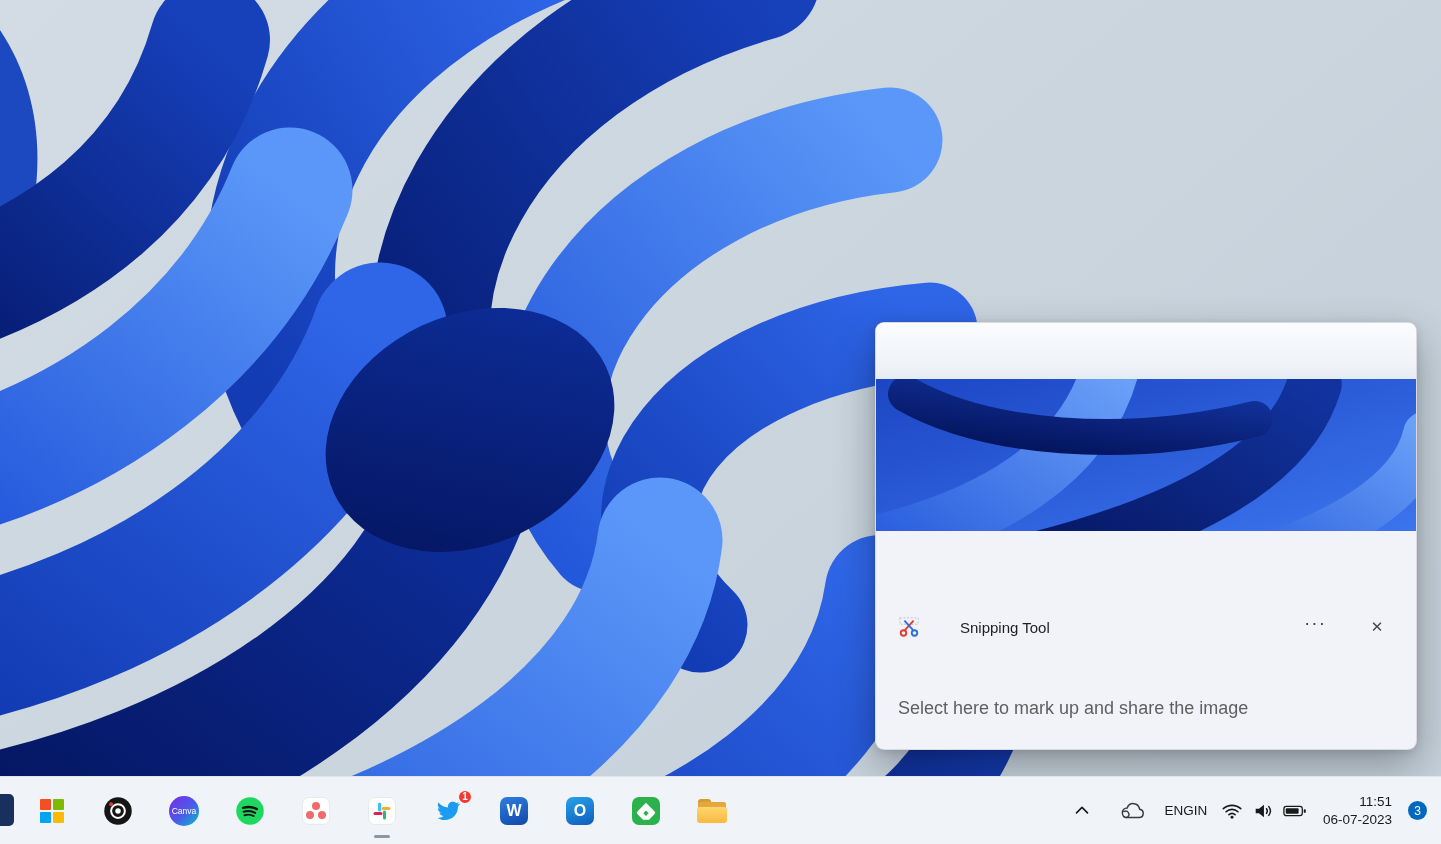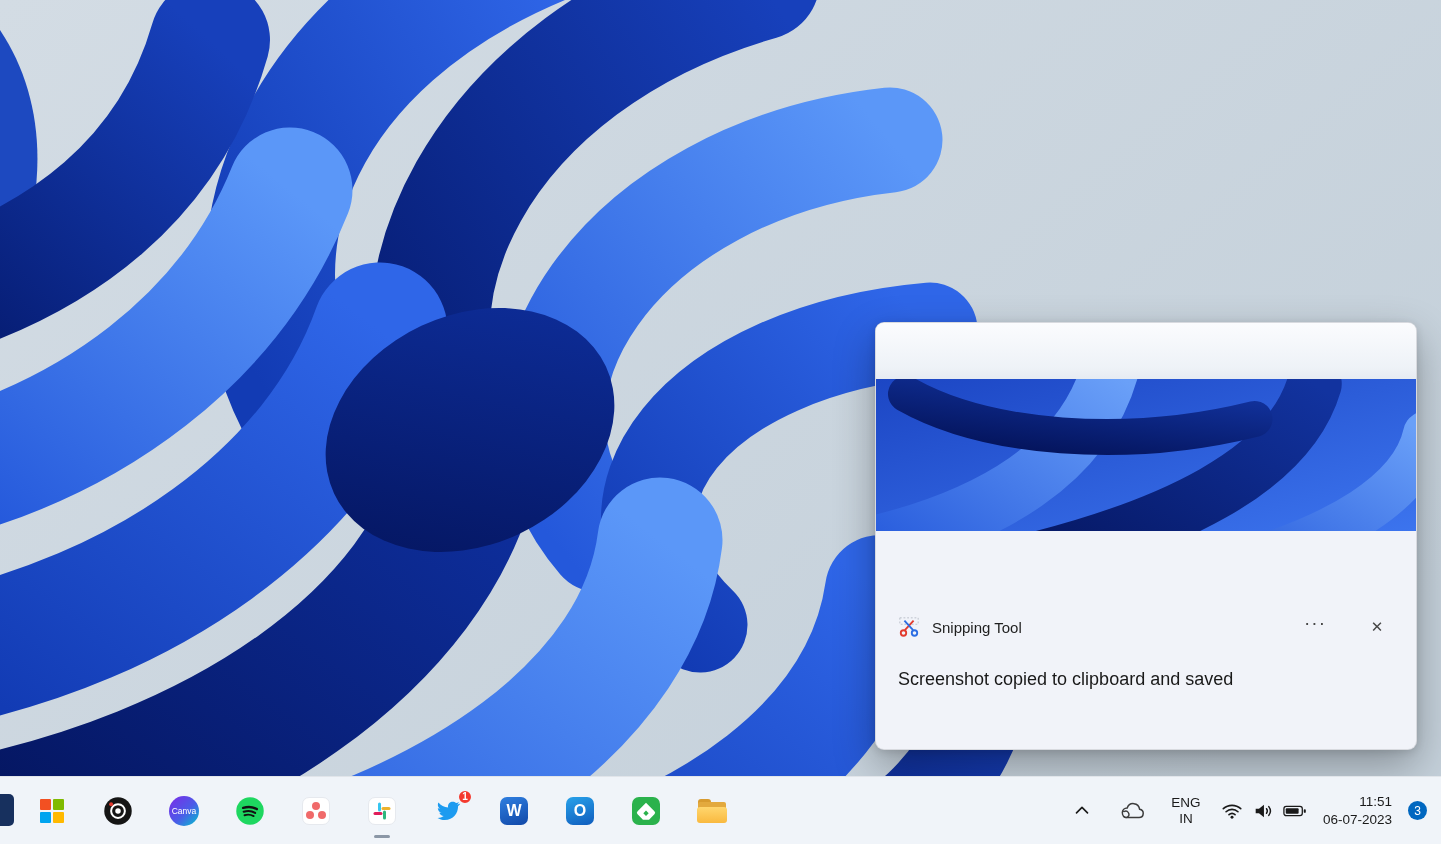--- a/index.html
+++ b/index.html
@@ -21,7 +21,7 @@
   .toast-preview { position:absolute; top:0; left:0; right:0; height:208px; overflow:hidden; }
   .toast-preview-strip { height:56px; background:linear-gradient(180deg,#fbfcfe 0%,#eef2f7 80%,#e6ebf2 100%); }
   .toast-preview svg { display:block; width:100%; height:152px; }
-  .toast-approw { position:absolute; top:288px; left:22px; right:16px; height:32px; display:flex; align-items:center; }
+  .toast-approw { position:absolute; top:288px; left:22px; right:16px; height:32px; display:flex; align-items:center;gap:28px; }
   .toast-appicon { width:22px; height:22px; margin-right:12px; flex:0 0 auto; }
   .toast-appname { font-size:15px; color:#1f1f1f; }
   .toast-btn { position:absolute; top:288px; width:34px; height:32px; display:flex; align-items:center; justify-content:center;

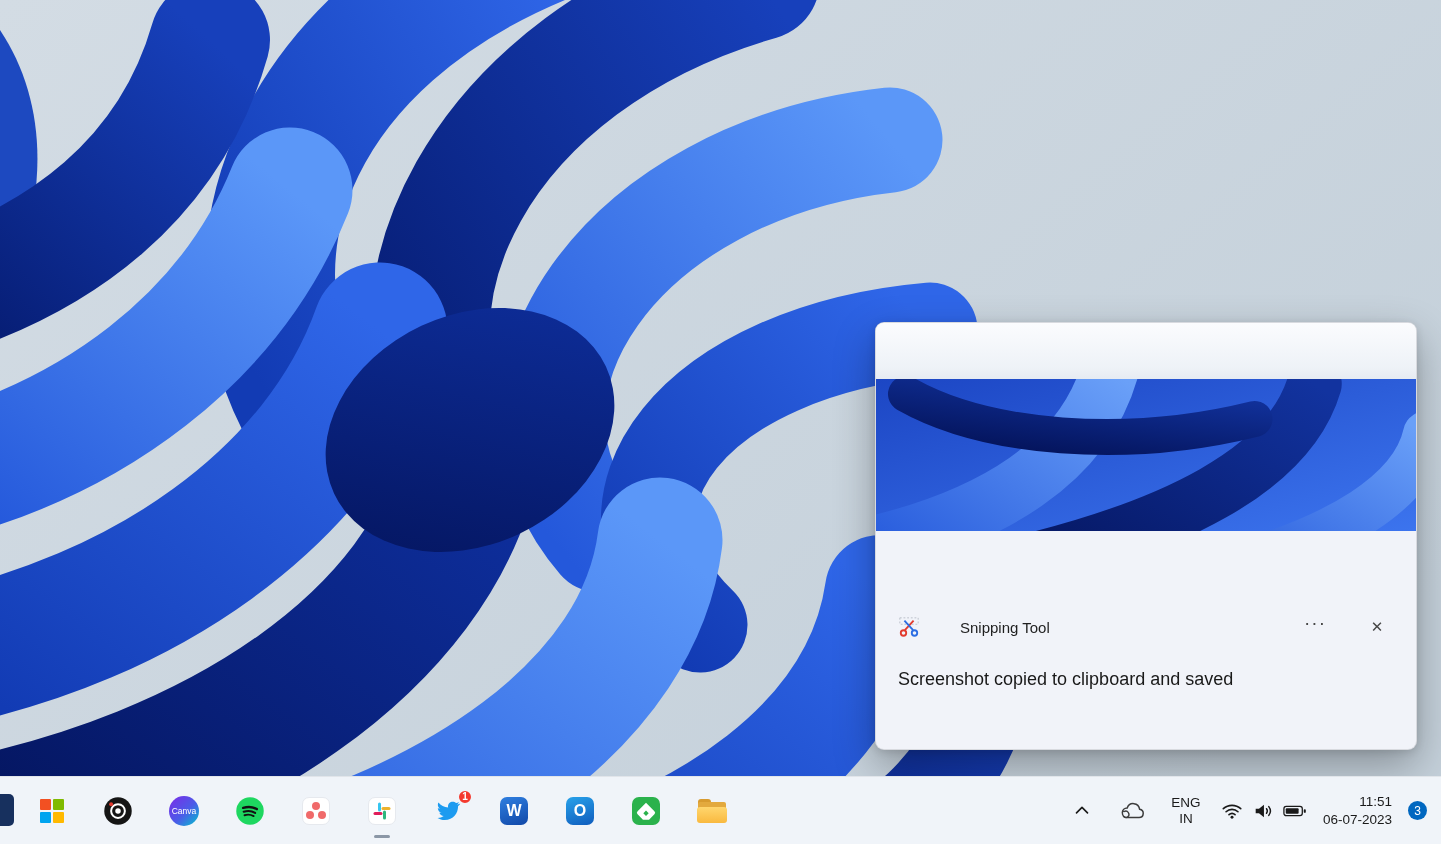--- a/index.html
+++ b/index.html
@@ -164,7 +164,6 @@
     <div class="toast-btn toast-more">···</div>
     <div class="toast-btn toast-close">✕</div>
 
-    <div class="toast-title">Screenshot copied to clipboard and saved</div>
   </div>
 
   <div class="taskbar">

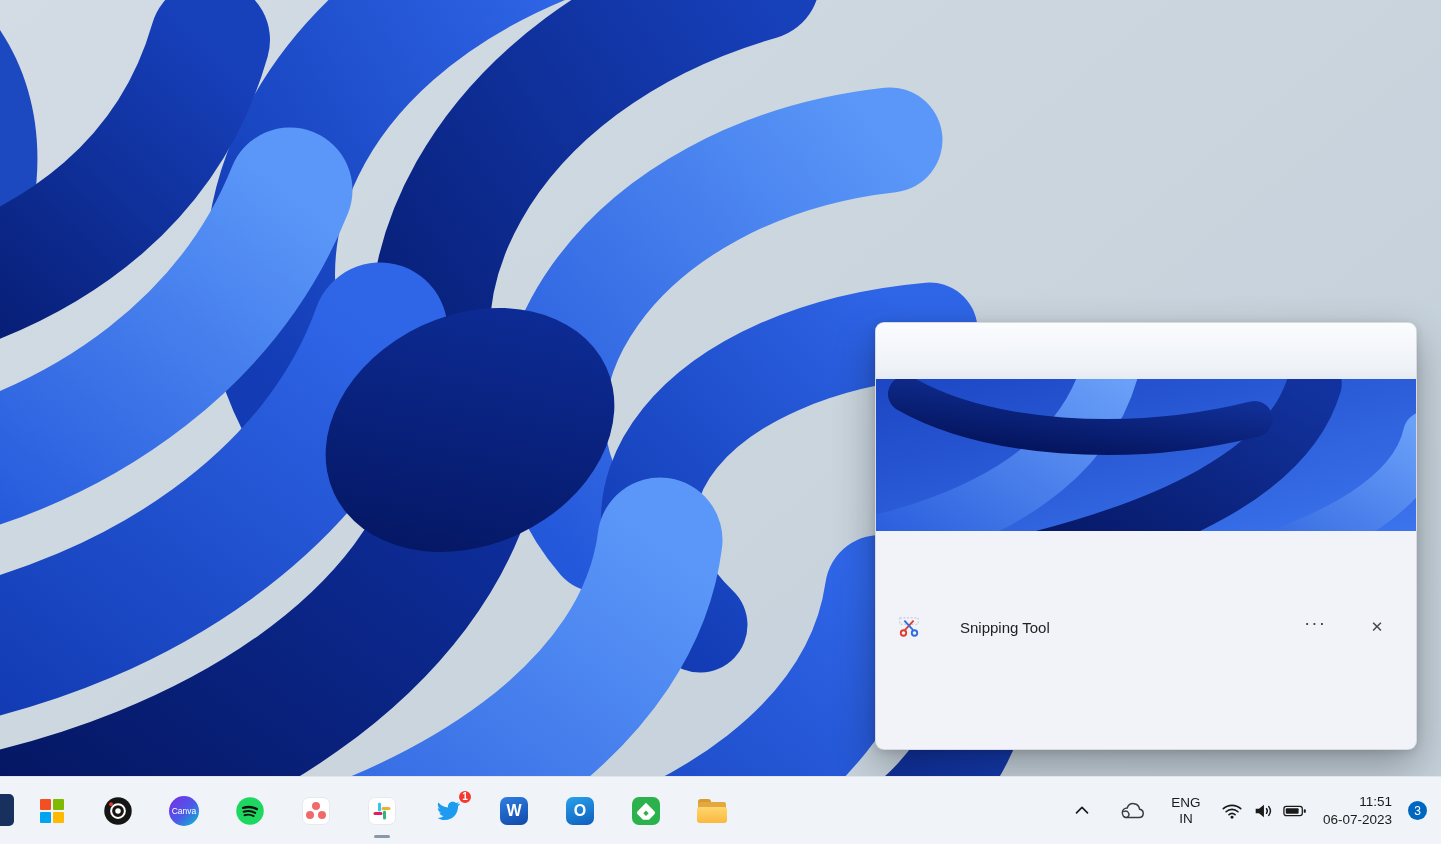--- a/index.html
+++ b/index.html
@@ -164,6 +164,7 @@
     <div class="toast-btn toast-more">···</div>
     <div class="toast-btn toast-close">✕</div>
 
+    <div class="toast-subtitle">Select here to mark up and share the image</div>
   </div>
 
   <div class="taskbar">

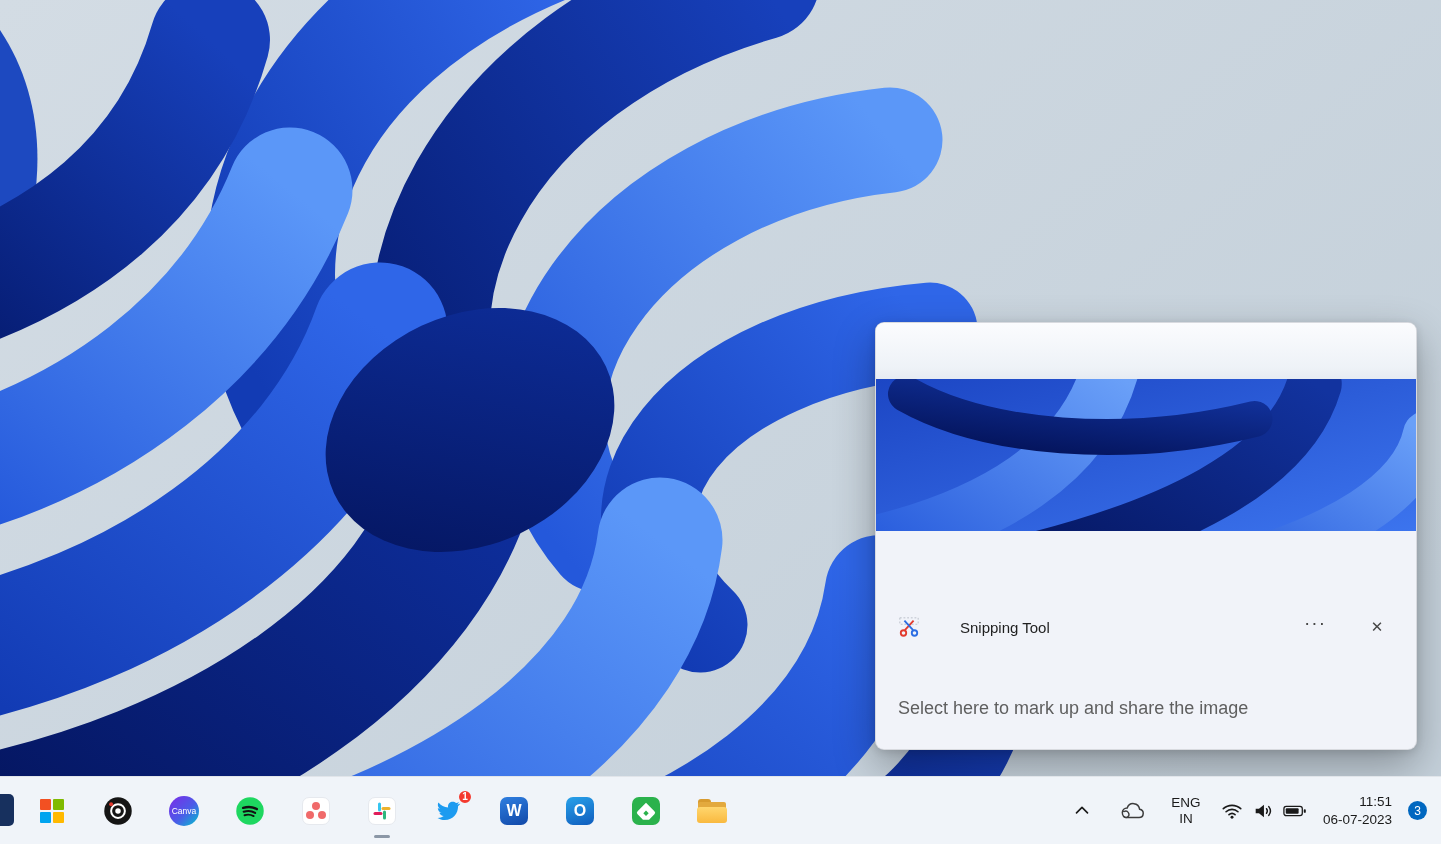--- a/index.html
+++ b/index.html
@@ -68,7 +68,7 @@
   .tray-item { display:flex; align-items:center; justify-content:center; height:44px; border-radius:5px; color:#1b1b1b; }
   .tray-chevron { width:30px; margin-right:18px; }
   .tray-cloud { width:36px; margin-right:14px; }
-  .tray-lang { width:42px; margin-right:14px; flex-direction:column; font-size:13.5px; line-height:1.15; color:#1a1a1a; }
+  .tray-lang { width:42px; margin-right:14px; font-size:13.5px; line-height:1.15; color:#1a1a1a; }
   .tray-status { width:86px; gap:9px; margin-right:10px; }
   .tray-clock { flex-direction:column; align-items:flex-end; font-size:13.5px; line-height:1.3; color:#1a1a1a; padding:0 6px; margin-right:10px; }
   .tray-badge { width:19px; height:19px; border-radius:50%; background:var(--accent,#0067c0); color:#fff; font-size:12px;

